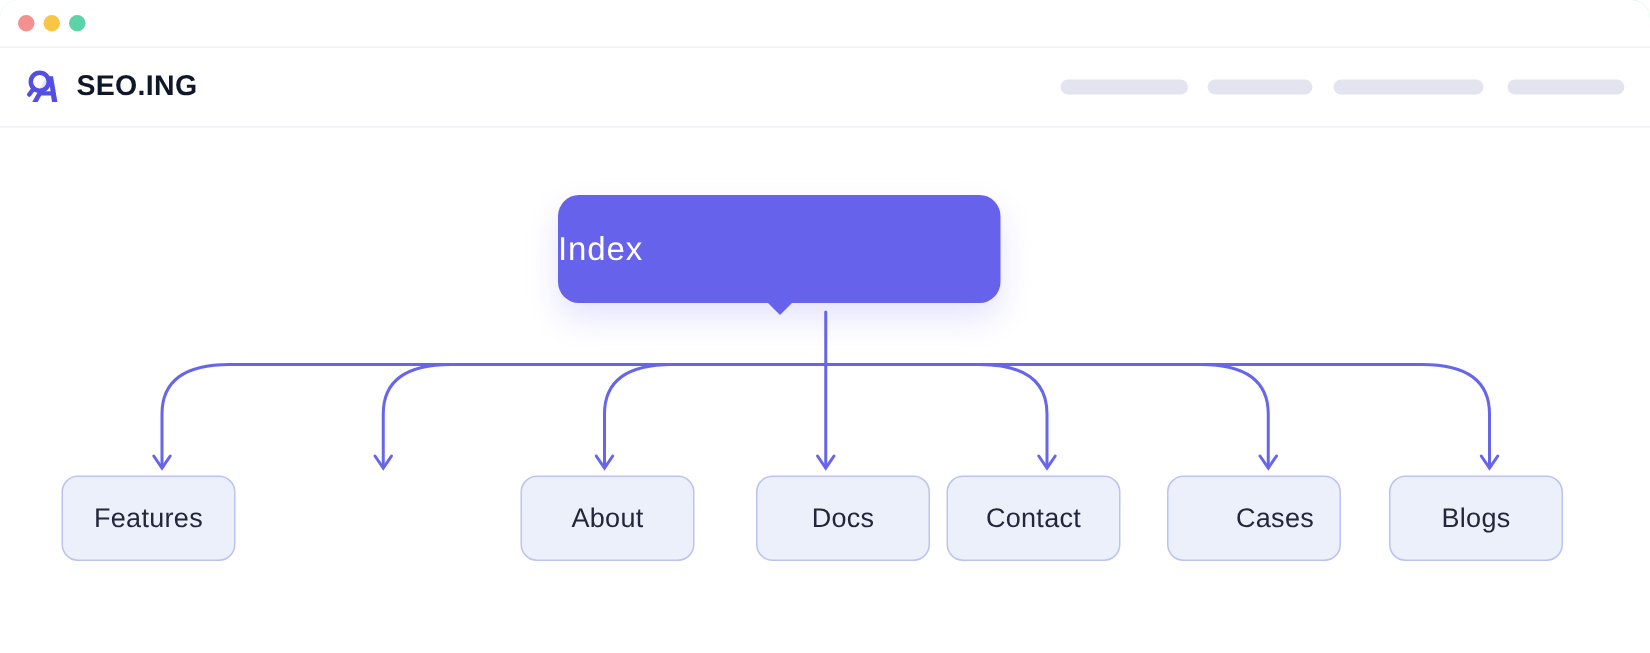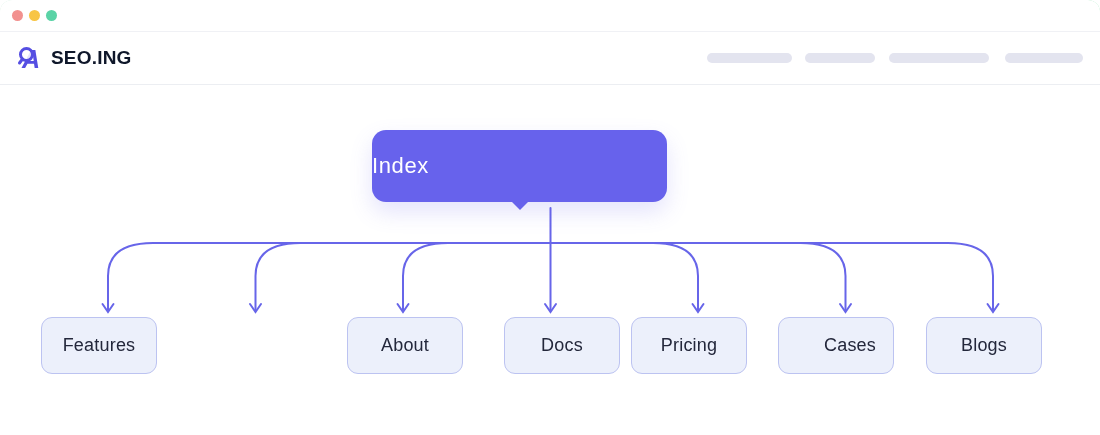--- a/index.html
+++ b/index.html
@@ -151,7 +151,7 @@
       <span class="label">Docs</span>
     </div>
     <div class="child-node c4">
-      <span class="label">Pricing</span>
+      <span class="label">Contact</span>
     </div>
     <div class="child-node c5">
       <span class="label">Cases</span>

